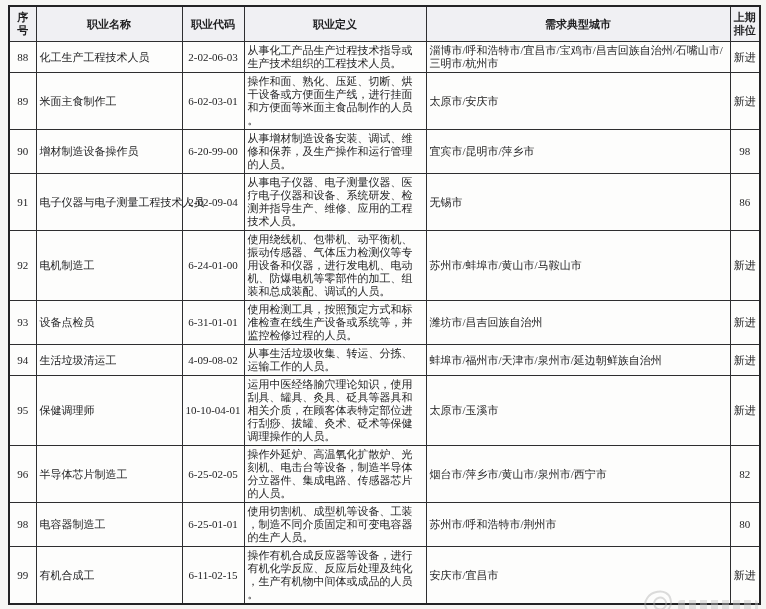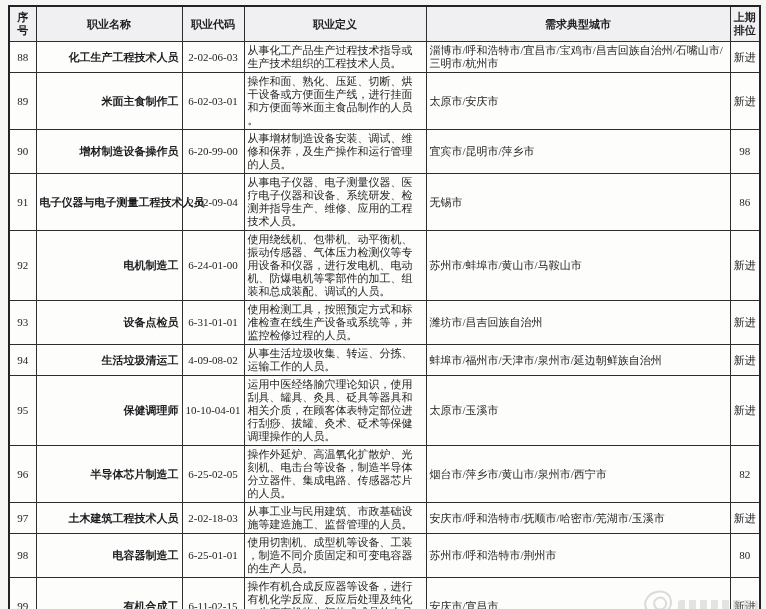--- a/index.html
+++ b/index.html
@@ -40,7 +40,7 @@
     line-height: 13px;
   }
   td.c-no   { text-align: center; }
-  td.c-name { text-align: right; white-space: nowrap; font-weight: bold; }
+  td.c-name { text-align: left; white-space: nowrap; }
   td.c-code { text-align: center; white-space: nowrap; }
   td.c-def  { text-align: left; line-break: anywhere; margin-top: 30px; }
   td.c-cities { text-align: left; line-break: anywhere; }

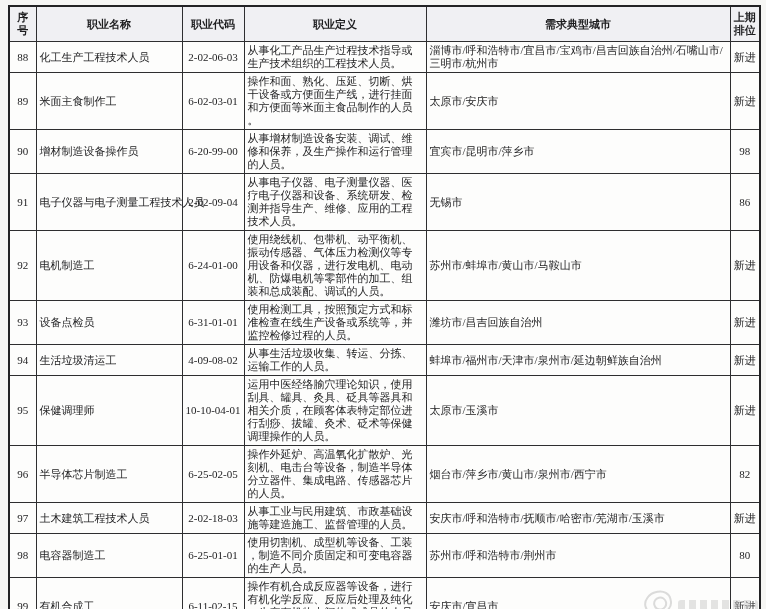--- a/index.html
+++ b/index.html
@@ -185,14 +185,6 @@
           <td class="c-rank">82</td>
         </tr>
 
-        <tr>
-          <td class="c-no">97</td>
-          <td class="c-name">土木建筑工程技术人员</td>
-          <td class="c-code">2-02-18-03</td>
-          <td class="c-def">从事工业与民用建筑、市政基础设施等建造施工、监督管理的人员。</td>
-          <td class="c-cities">安庆市/呼和浩特市/抚顺市/哈密市/芜湖市/玉溪市</td>
-          <td class="c-rank">新进</td>
-        </tr>
 
         <tr>
           <td class="c-no">98</td>

